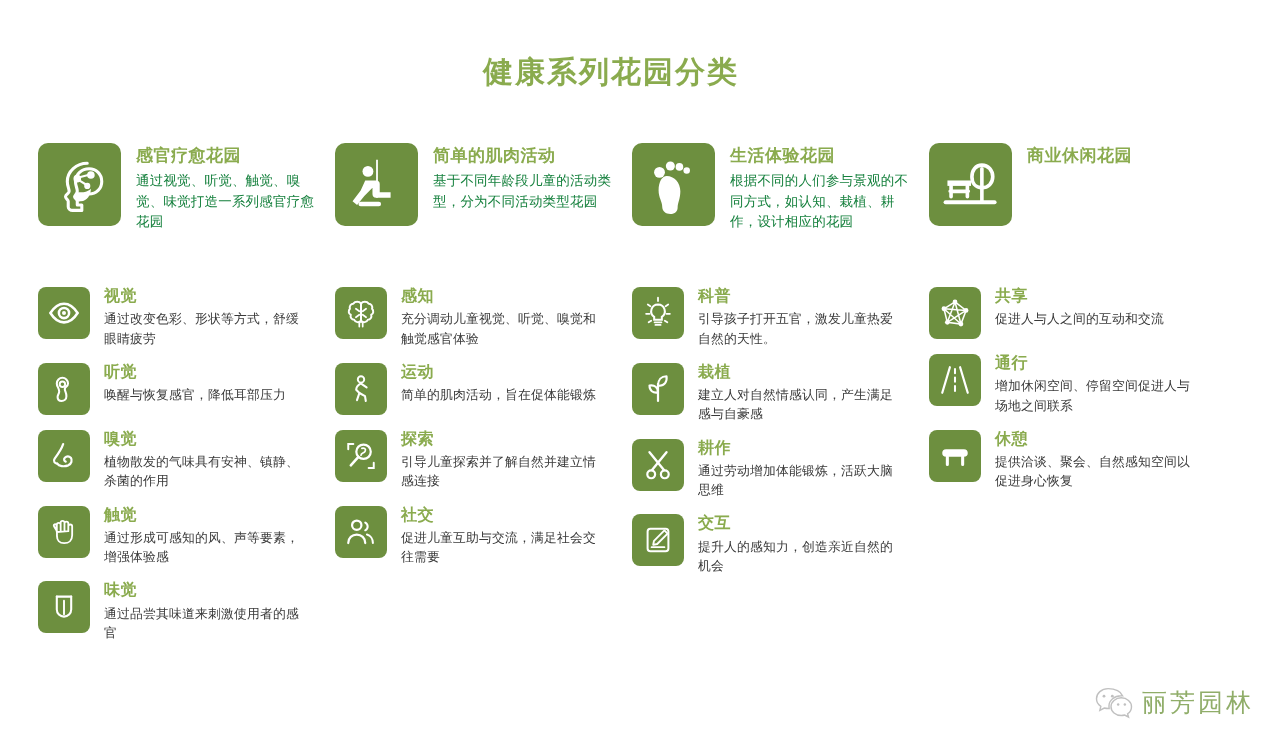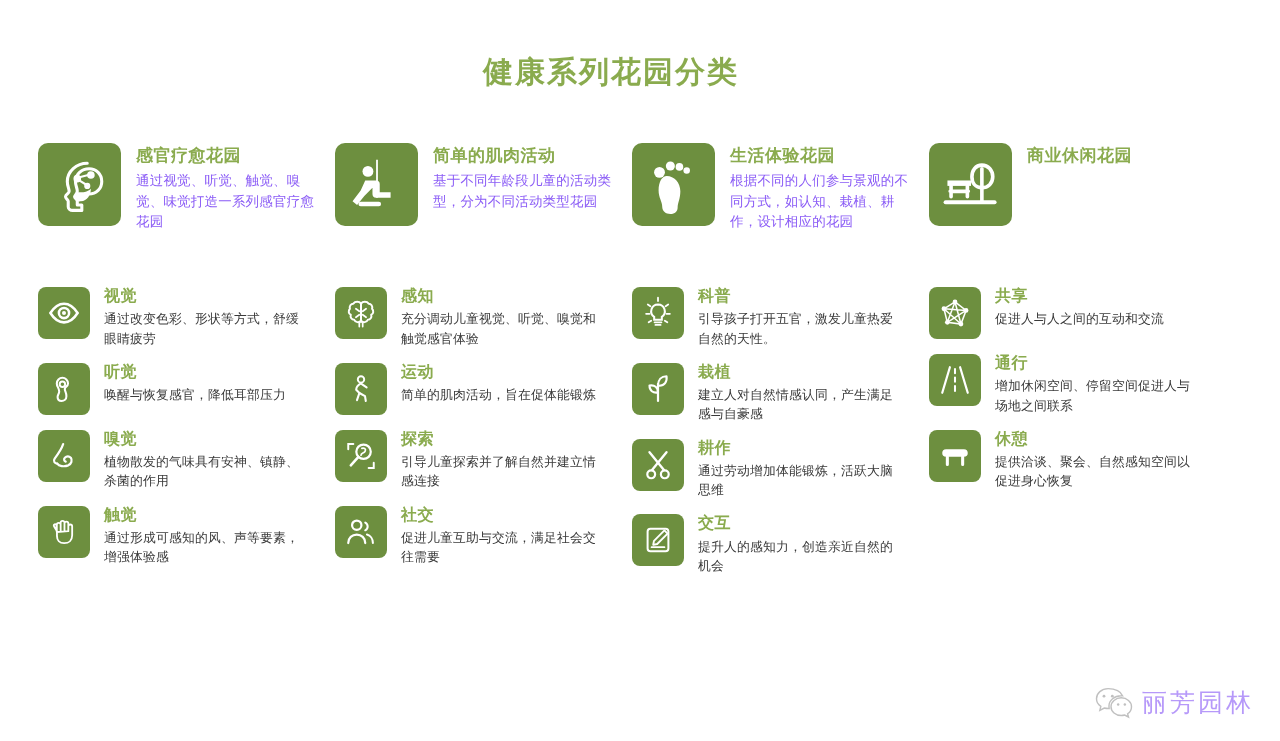--- a/index.html
+++ b/index.html
@@ -39,7 +39,7 @@
     line-height:1.25;letter-spacing:.5px;margin-bottom:5px;
   }
   .big-desc{
-    font-size:13.5px;color:#8b5cf6;line-height:1.5;
+    font-size:13.5px;color:#15803d;line-height:1.5;
     letter-spacing:.2px;
   }
 

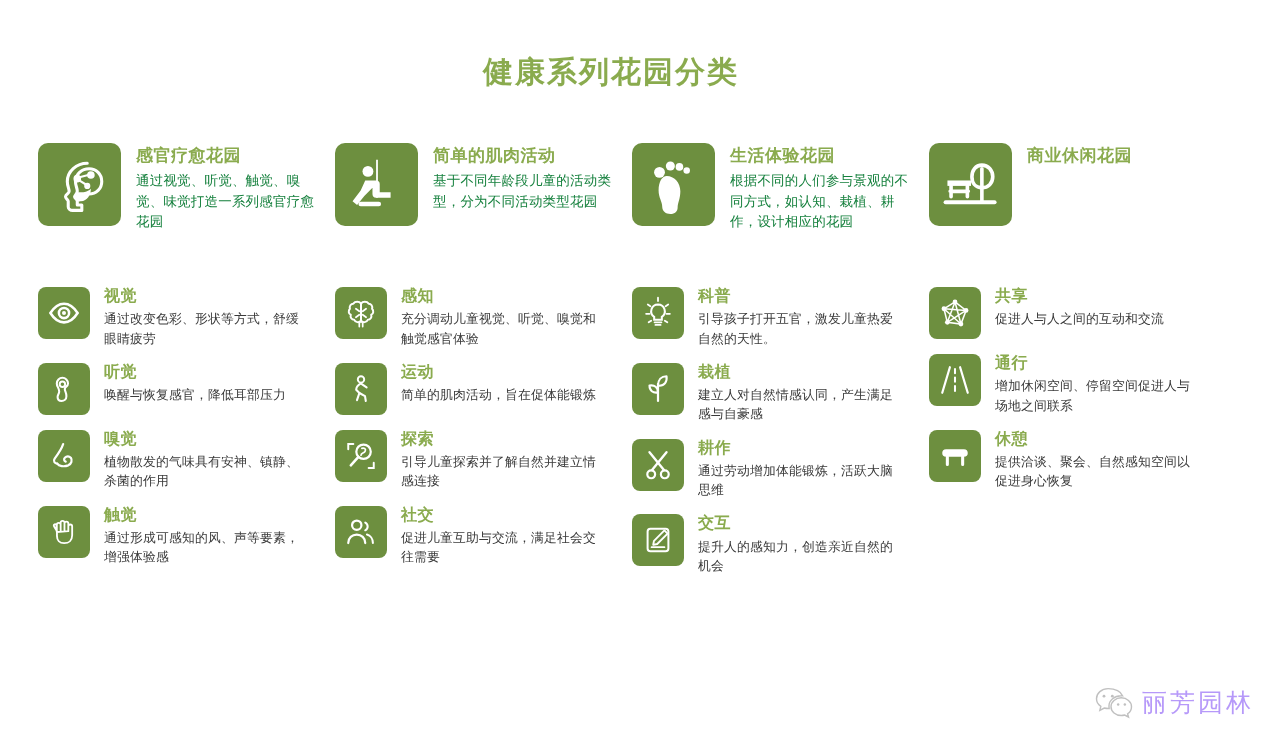--- a/index.html
+++ b/index.html
@@ -223,6 +223,21 @@
         </div>
       </div>
 
+      <div class="item">
+        <div class="small-tile">
+          <span>
+            <svg width="32" height="32" viewBox="0 0 40 40">
+              <path d="M11 7v16c0 5 4 9 9 9s9-4 9-9V7" fill="none" stroke="#ffffff" stroke-width="2.6" stroke-linecap="round"></path>
+              <path d="M20 12v17" fill="none" stroke="#ffffff" stroke-width="2.4" stroke-linecap="round"></path>
+              <path d="M11 7h18" stroke="#ffffff" stroke-width="2.6" stroke-linecap="round"></path>
+            </svg>
+          </span>
+        </div>
+        <div class="item-text">
+          <div class="item-title">味觉</div>
+          <div class="item-desc">通过品尝其味道来刺激使用者的感官</div>
+        </div>
+      </div>
     </div>
 
     <div class="col">

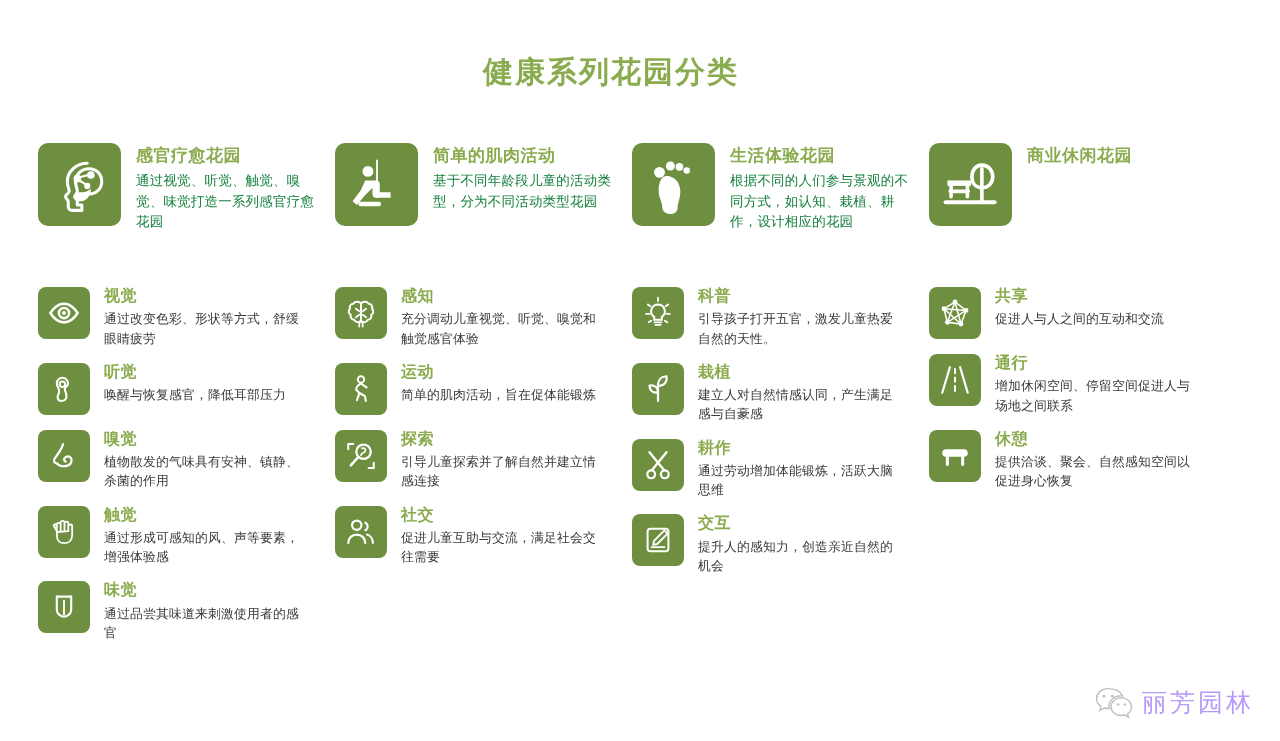--- a/index.html
+++ b/index.html
@@ -72,7 +72,7 @@
   }
   .wm-icon{width:40px;height:34px;flex:0 0 40px;margin-right:8px;}
   .wm-text{
-    font-size:25px;color:#8b5cf6;letter-spacing:3px;
+    font-size:25px;color:#4d7c0f;letter-spacing:3px;
     font-family:"DejaVu Sans",sans-serif;
   }
 

